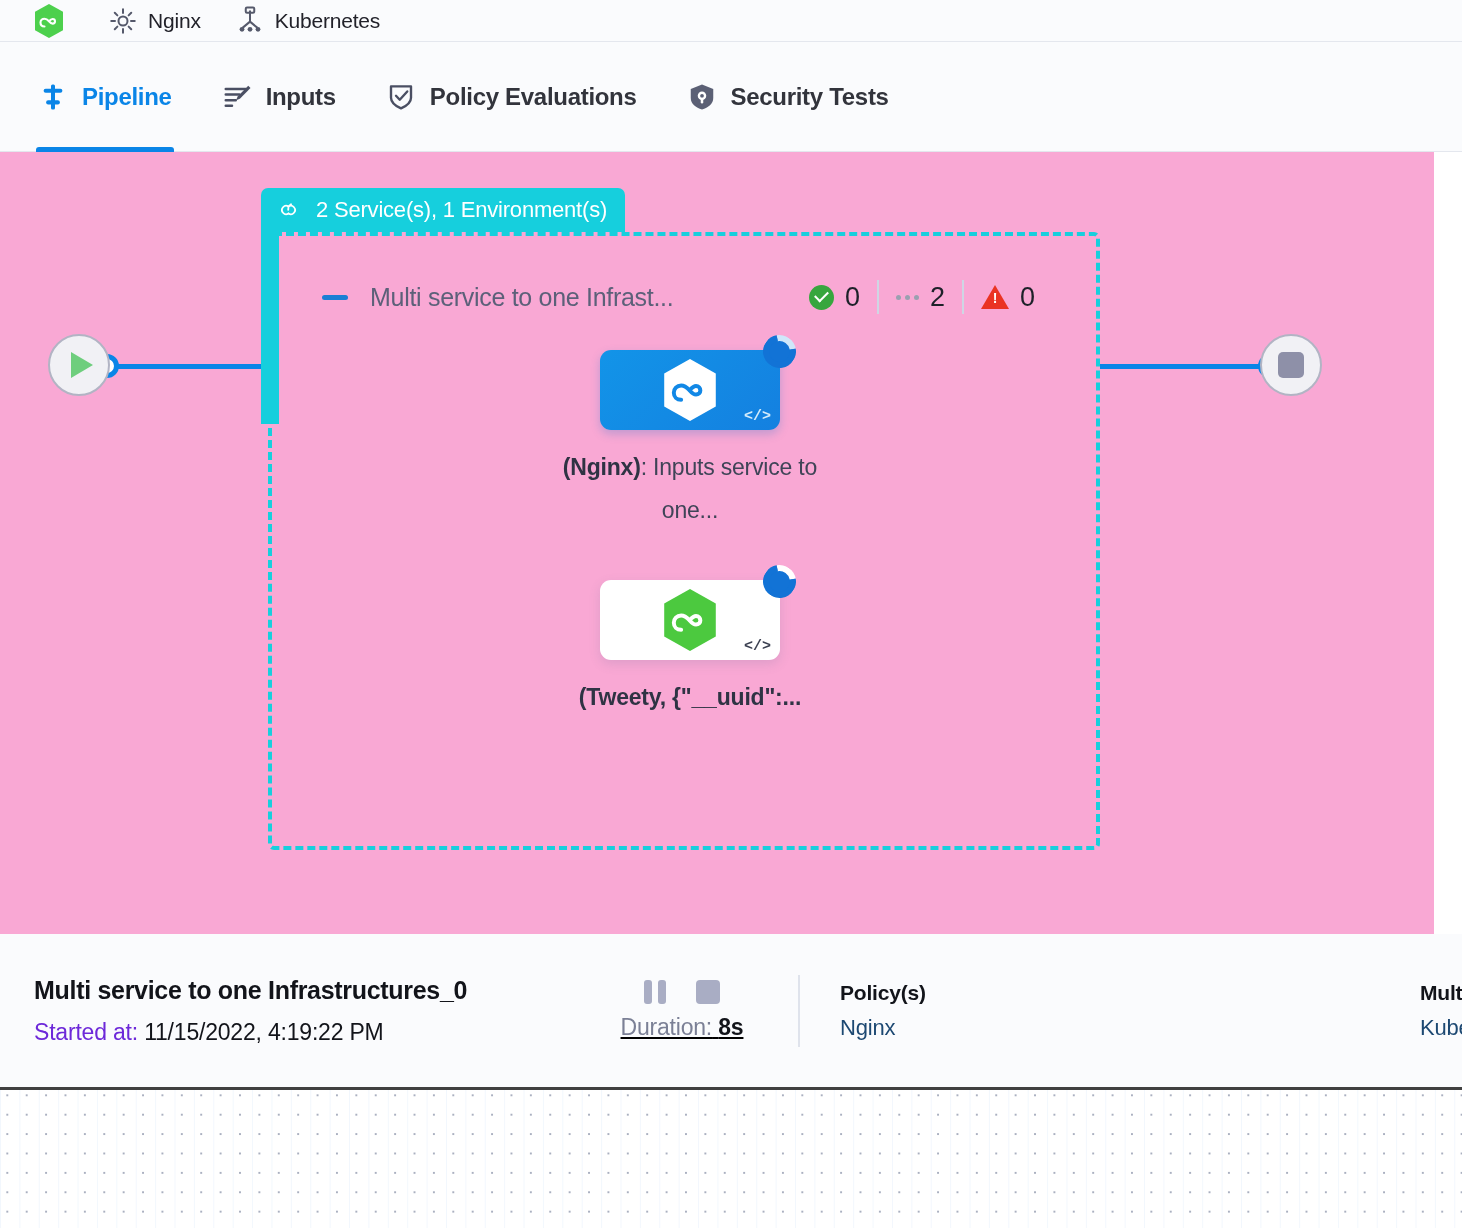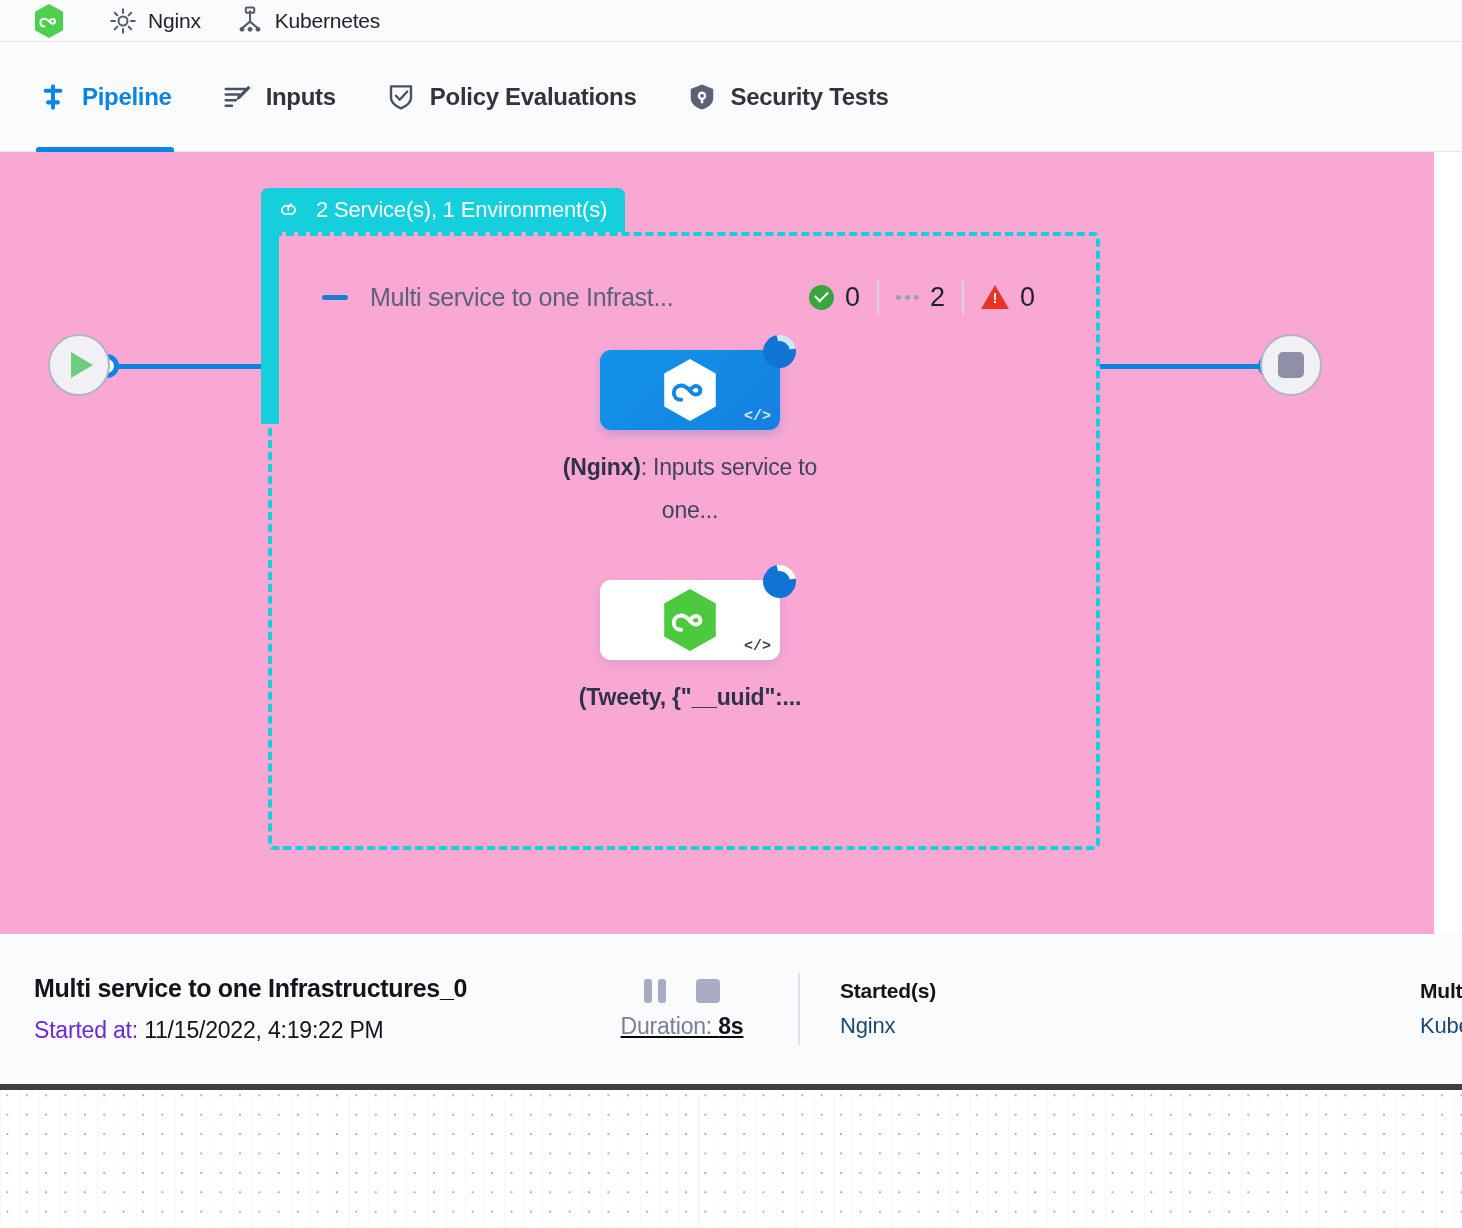--- a/index.html
+++ b/index.html
@@ -163,7 +163,7 @@
   .detail {
     position: absolute; left: 0; top: 934px; width: 1462px; height: 156px;
     background: #fafbfd;
-    border-bottom: 6px solid #404040;
+    border-bottom: 3px solid #404040;
     display: flex; align-items: center;
   }
   .detail-left { padding-left: 34px; width: 566px; }

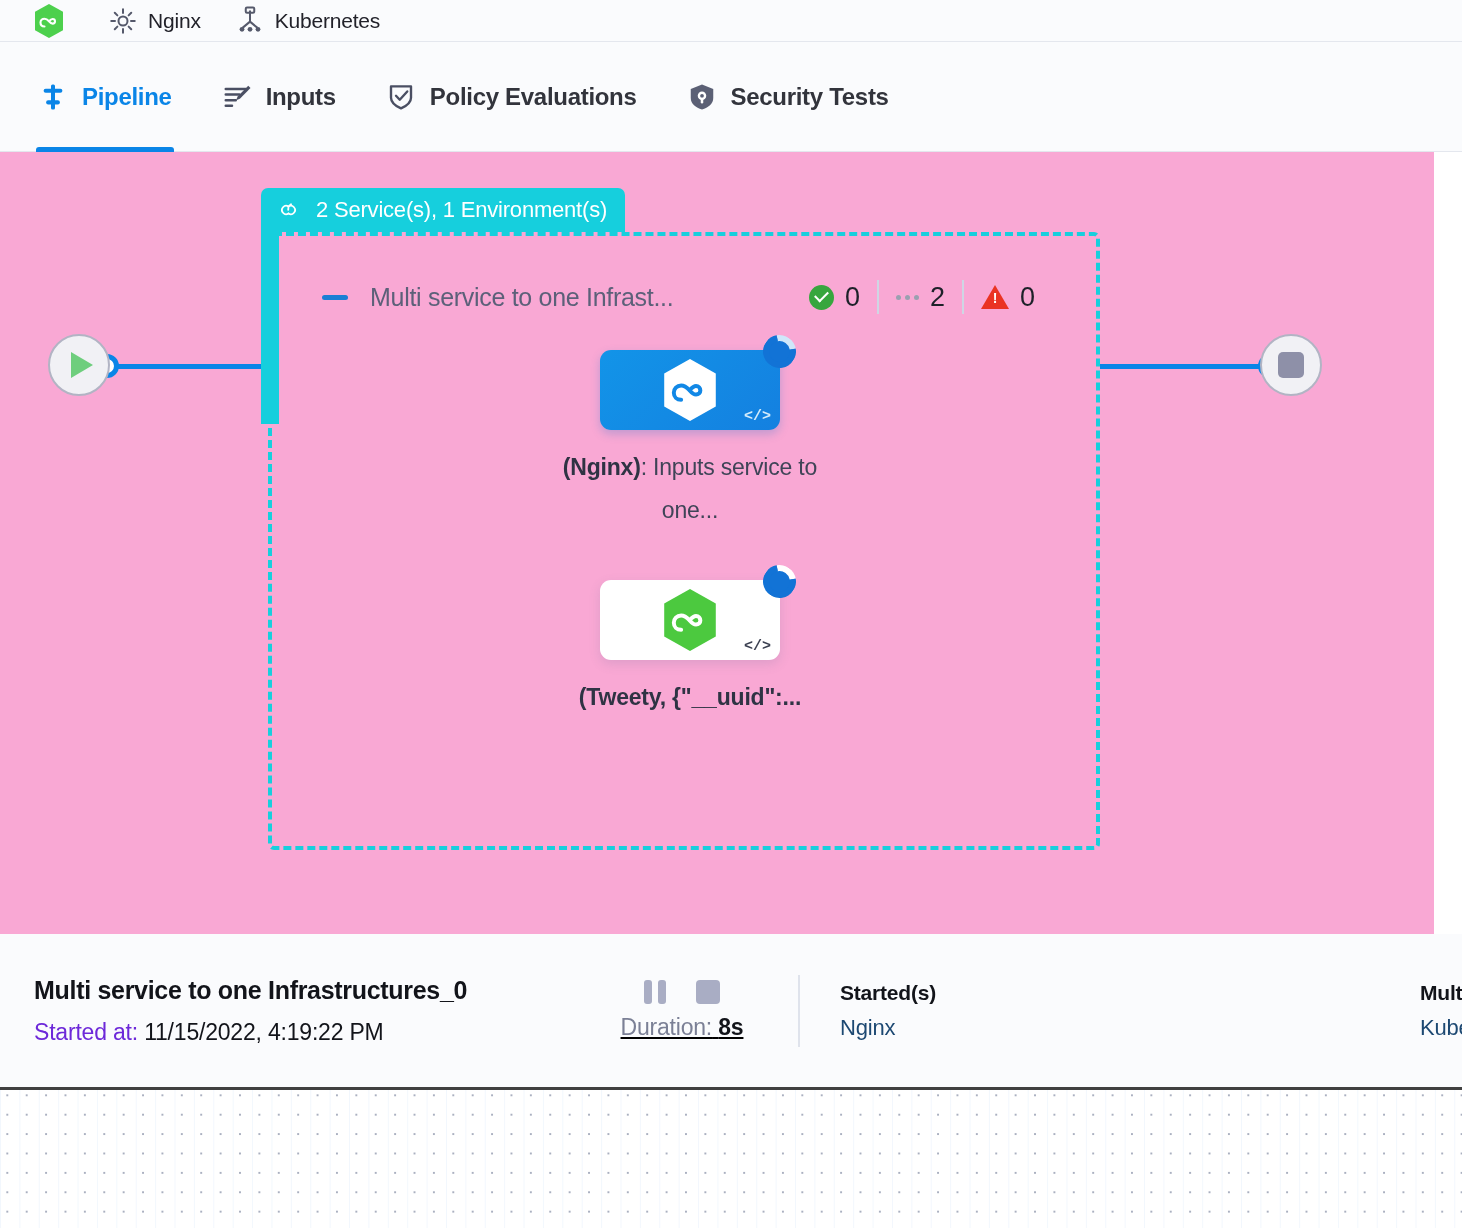--- a/index.html
+++ b/index.html
@@ -370,7 +370,7 @@
     <div class="vsep"></div>
 
     <div class="detail-col">
-      <div class="col-head">Started(s)</div>
+      <div class="col-head">Policy(s)</div>
       <div class="col-link">Nginx</div>
     </div>
 

